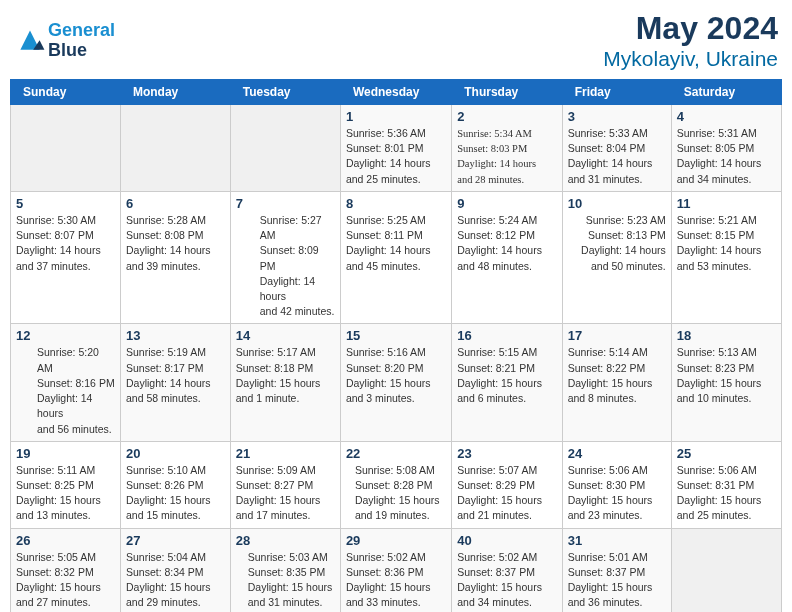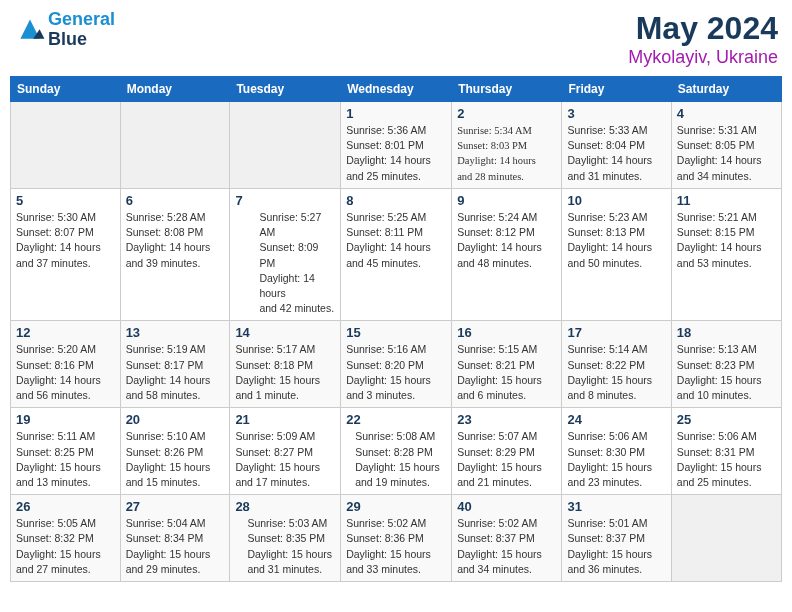--- a/index.html
+++ b/index.html
@@ -13,7 +13,7 @@
     .header {
       display: flex;
       justify-content: space-between;
-      align-items: flex-start;
+      align-items: center;
       margin-bottom: 8px;
       padding: 0 4px;
     }

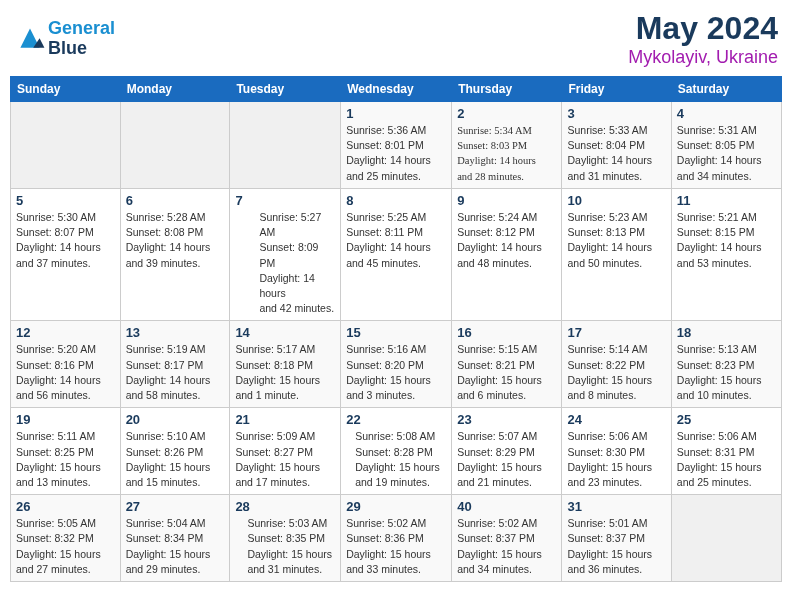--- a/index.html
+++ b/index.html
@@ -44,8 +44,8 @@
       color: #1a3a5c;
     }
     .location-title {
-      font-size: 18px;
-      color: #a21caf;
+      font-size: 21px;
+      color: #0369a1;
     }
     .calendar {
       width: 100%;

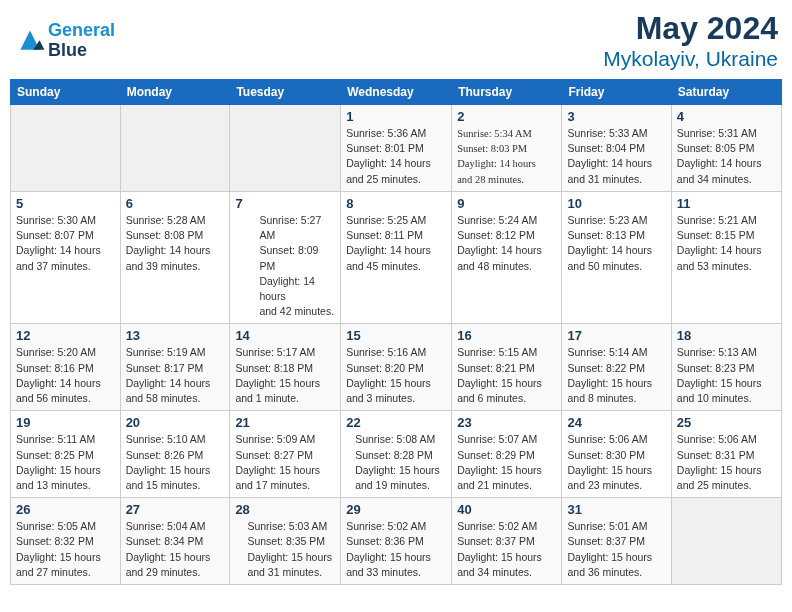--- a/index.html
+++ b/index.html
@@ -56,7 +56,7 @@
       background: #1a6bbf;
       color: #fff;
       font-weight: bold;
-      padding: 5px 6px;
+      padding: 5px 12px;
       text-align: left;
       font-size: 12px;
       border: 1px solid #1a6bbf;

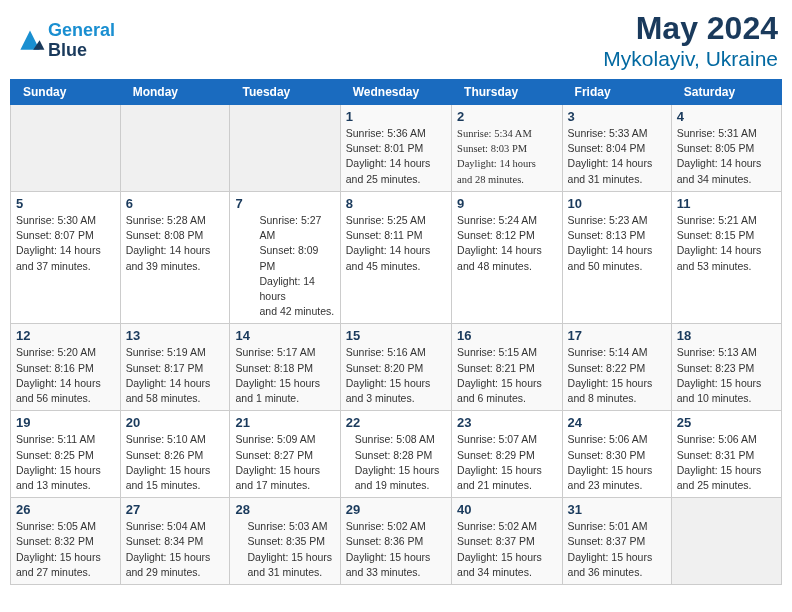--- a/index.html
+++ b/index.html
@@ -195,7 +195,7 @@
         </td>
         <td>
           <span class="day-number">10</span>
-          <div class="day-info" style="white-space: pre-line;">Sunrise: 5:23 AM
+          <div class="day-info" style="white-space: pre-line; text-align: right;">Sunrise: 5:23 AM
 Sunset: 8:13 PM
 Daylight: 14 hours
 and 50 minutes.</div>

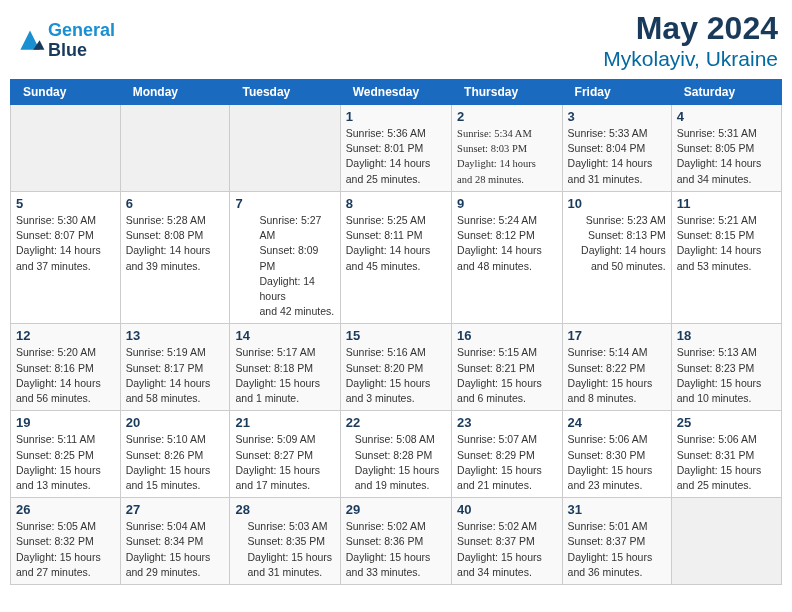--- a/index.html
+++ b/index.html
@@ -211,7 +211,7 @@
       <tr>
         <td>
           <span class="day-number">12</span>
-          <div class="day-info" style="white-space: pre-line;">Sunrise: 5:20 AM
+          <div class="day-info" style="white-space: pre-line; margin-left: 21px;">Sunrise: 5:20 AM
 Sunset: 8:16 PM
 Daylight: 14 hours
 and 56 minutes.</div>

